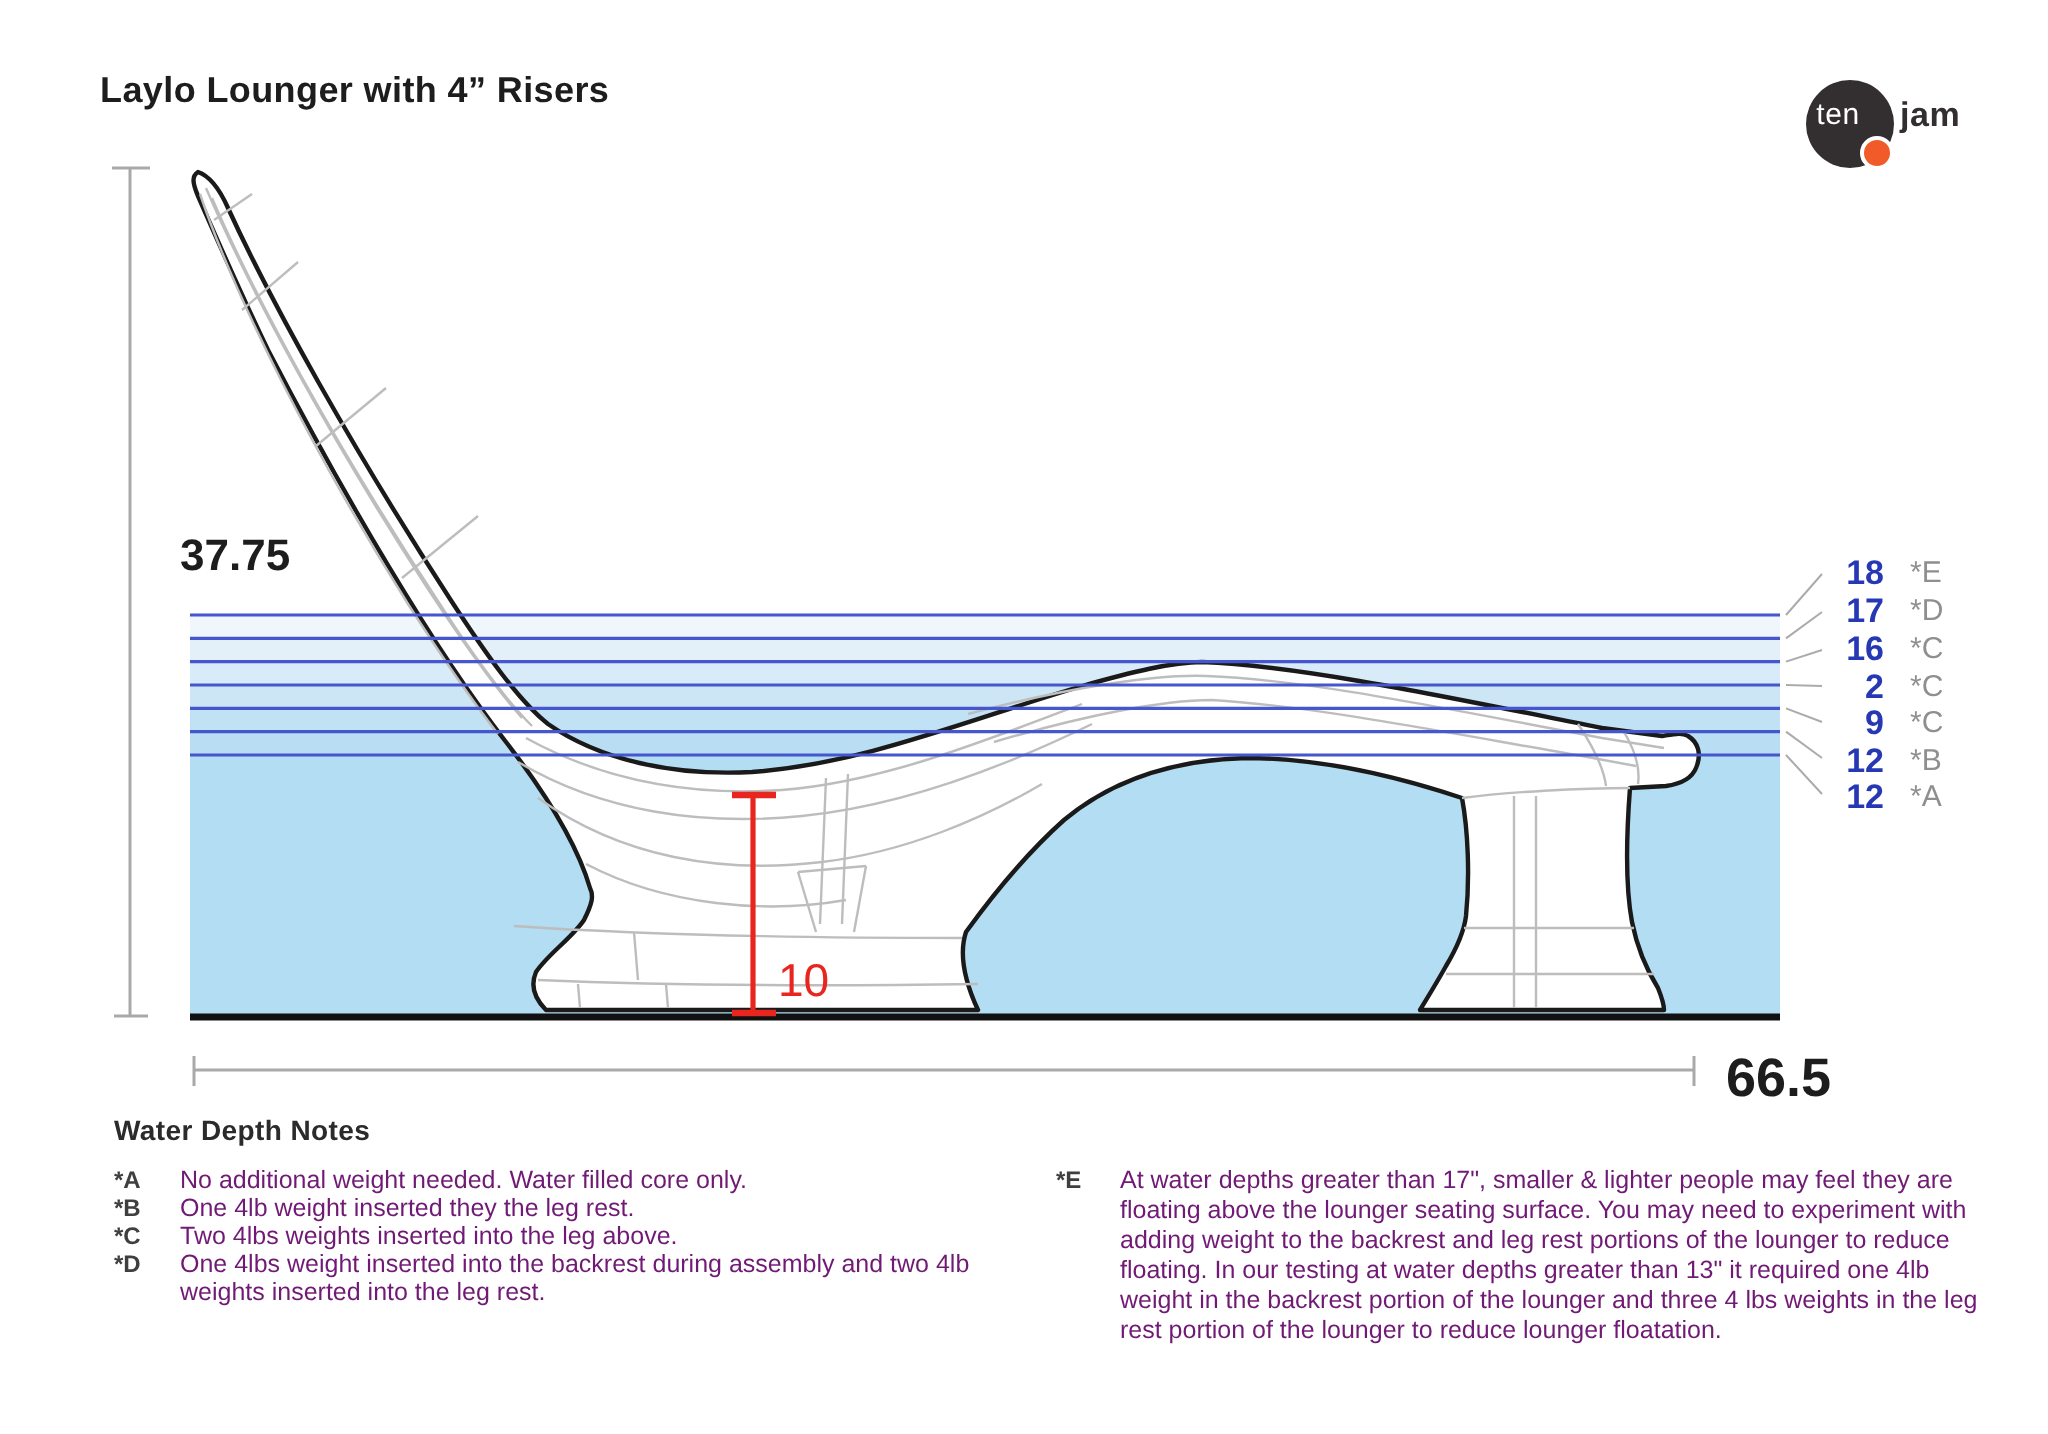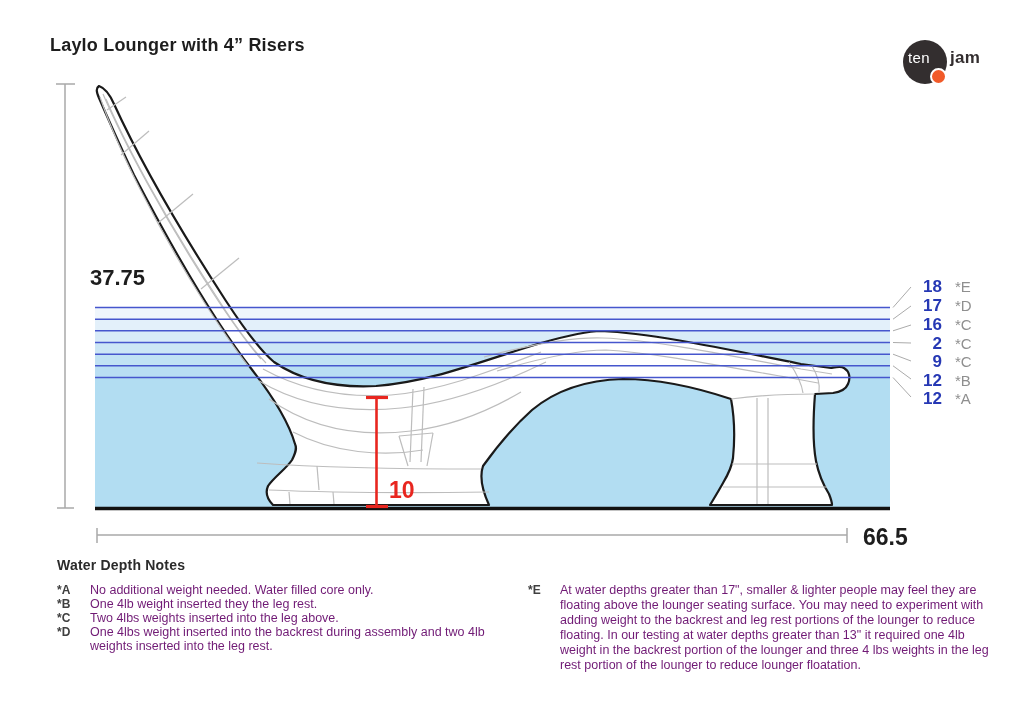--- a/index.html
+++ b/index.html
@@ -24,7 +24,7 @@
   .dim-label { position:absolute; color:#1d1d1d; font-weight:bold; }
   .dim-height { left:90px;  top:250px; font-size:22px;margin-top:15px; }
   .dim-width  { left:863px; top:524px; font-size:23px; }
-  .dim-riser  { position:absolute; left:389px; top:477px; font-size:23px; font-weight:bold; color:#e8261f; }
+  .dim-riser  { position:absolute; left:389px; top:477px; font-size:23px; font-weight:normal; color:#e8261f; }
 
   .depth-row { position:absolute; left:912px; height:19px; display:flex; align-items:center; }
   .depth-row .num { display:inline-block; width:30px; text-align:right; font-size:17px;

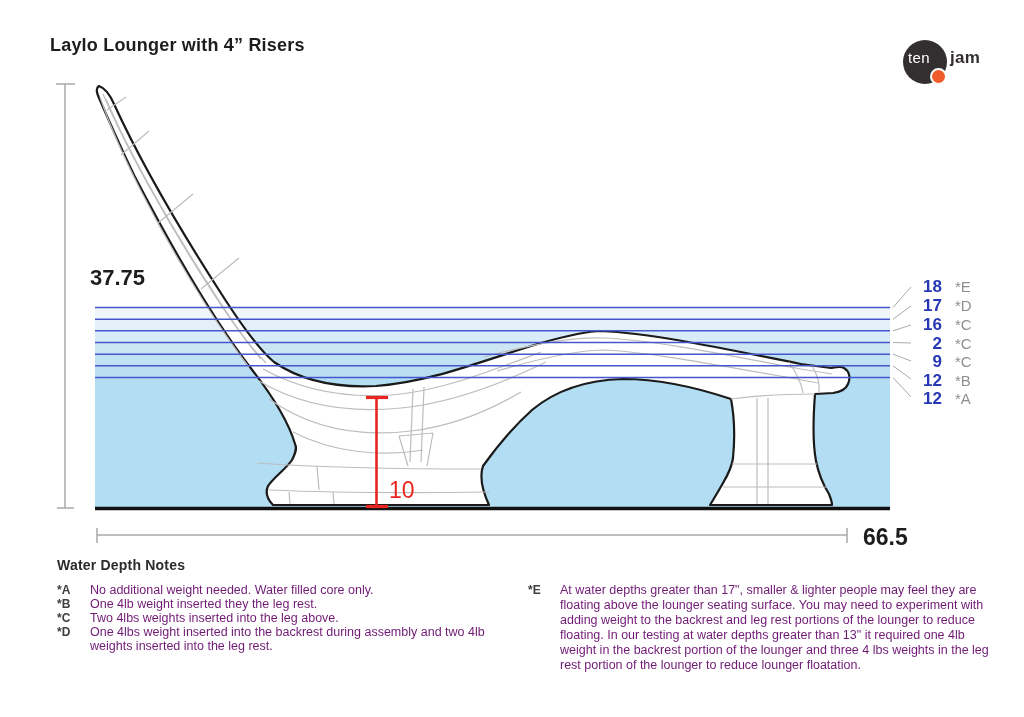--- a/index.html
+++ b/index.html
@@ -23,7 +23,7 @@
 
   .dim-label { position:absolute; color:#1d1d1d; font-weight:bold; }
   .dim-height { left:90px;  top:250px; font-size:22px;margin-top:15px; }
-  .dim-width  { left:863px; top:524px; font-size:23px; }
+  .dim-width  { left:863px; top:524px; font-size:27px; }
   .dim-riser  { position:absolute; left:389px; top:477px; font-size:23px; font-weight:normal; color:#e8261f; }
 
   .depth-row { position:absolute; left:912px; height:19px; display:flex; align-items:center; }

